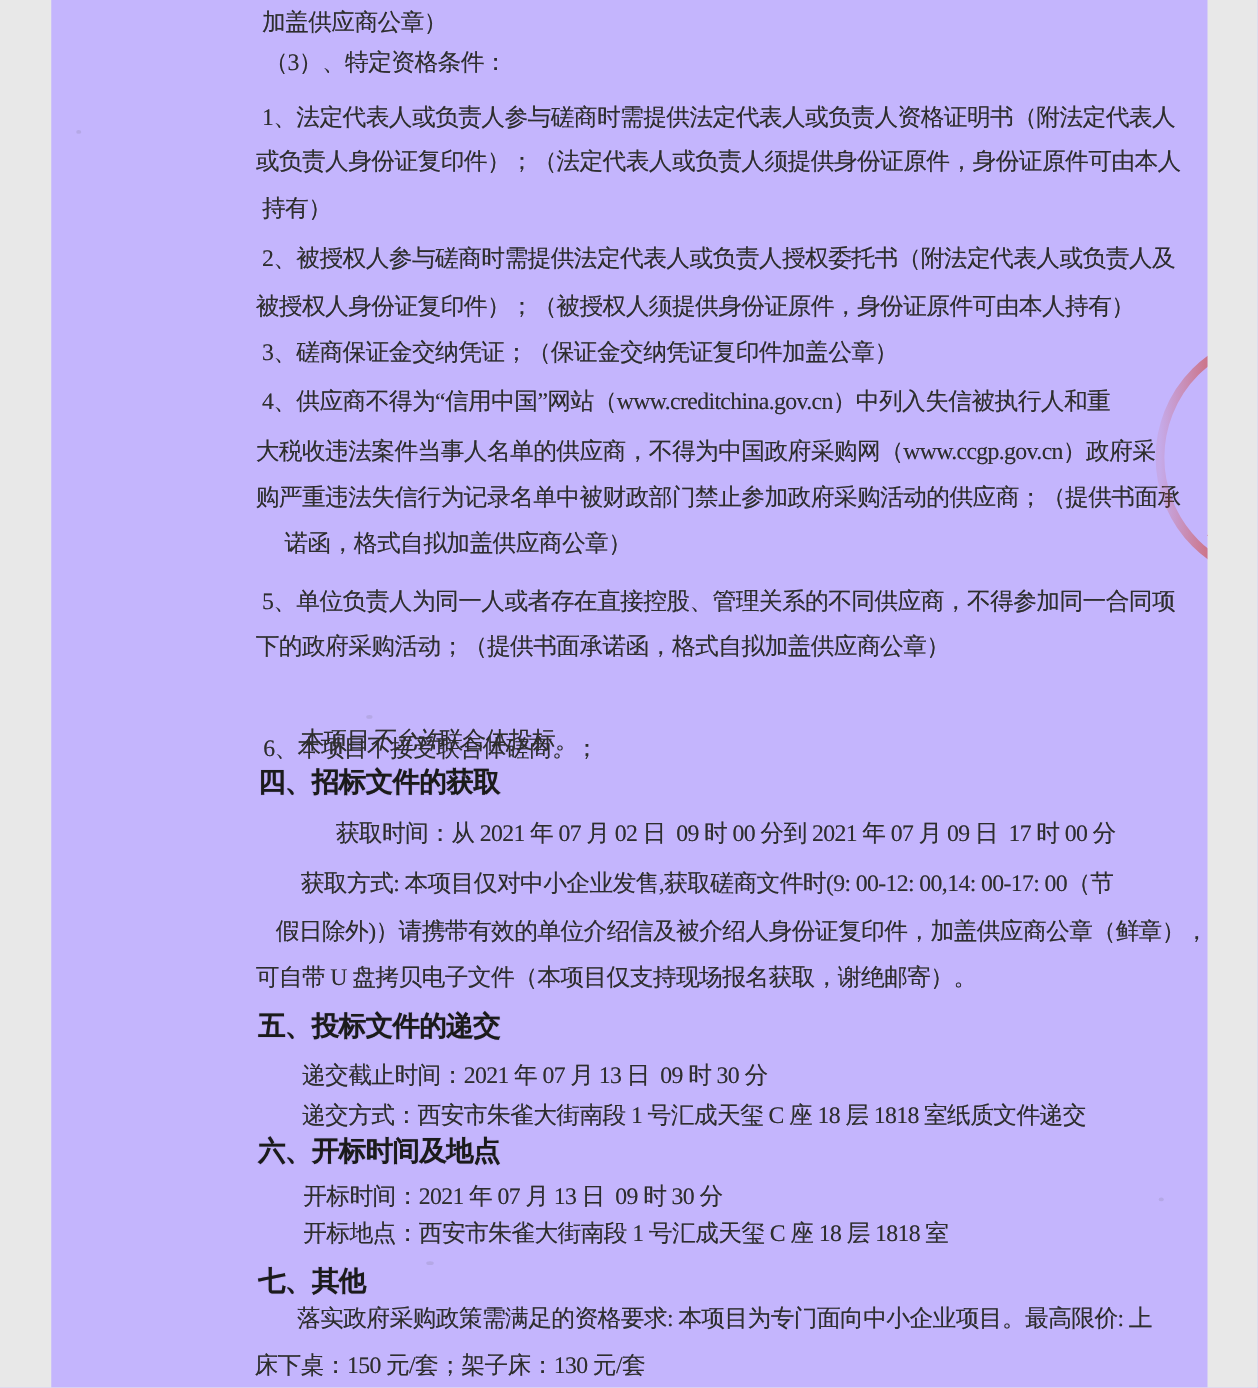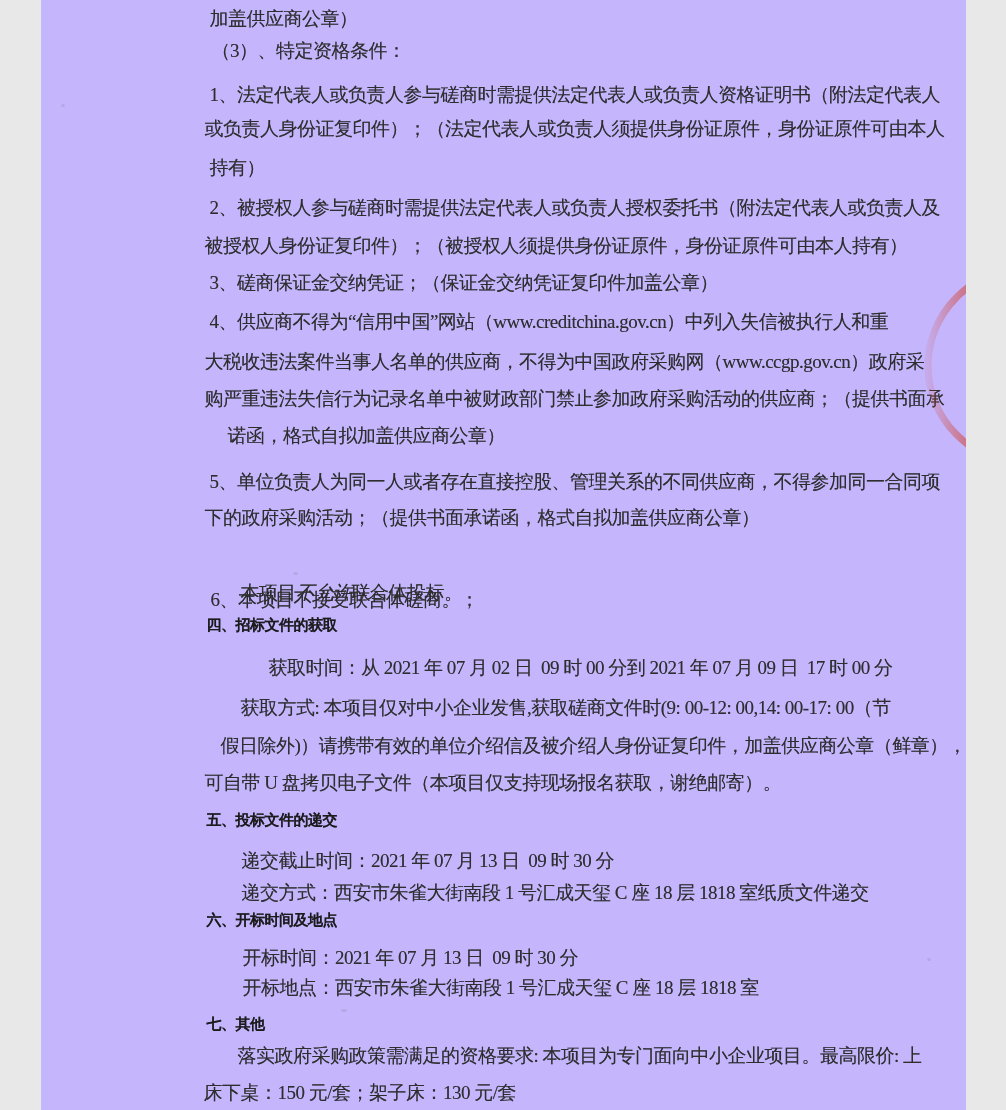--- a/index.html
+++ b/index.html
@@ -21,7 +21,7 @@
     text-shadow:0 0 0.4px rgba(40,40,40,0.45);
   }
   .line.h {
-    font-size:15px;
+    font-size:22px;
     font-weight:700;
     color:#1b1b1b;
     letter-spacing:-0.5px;

